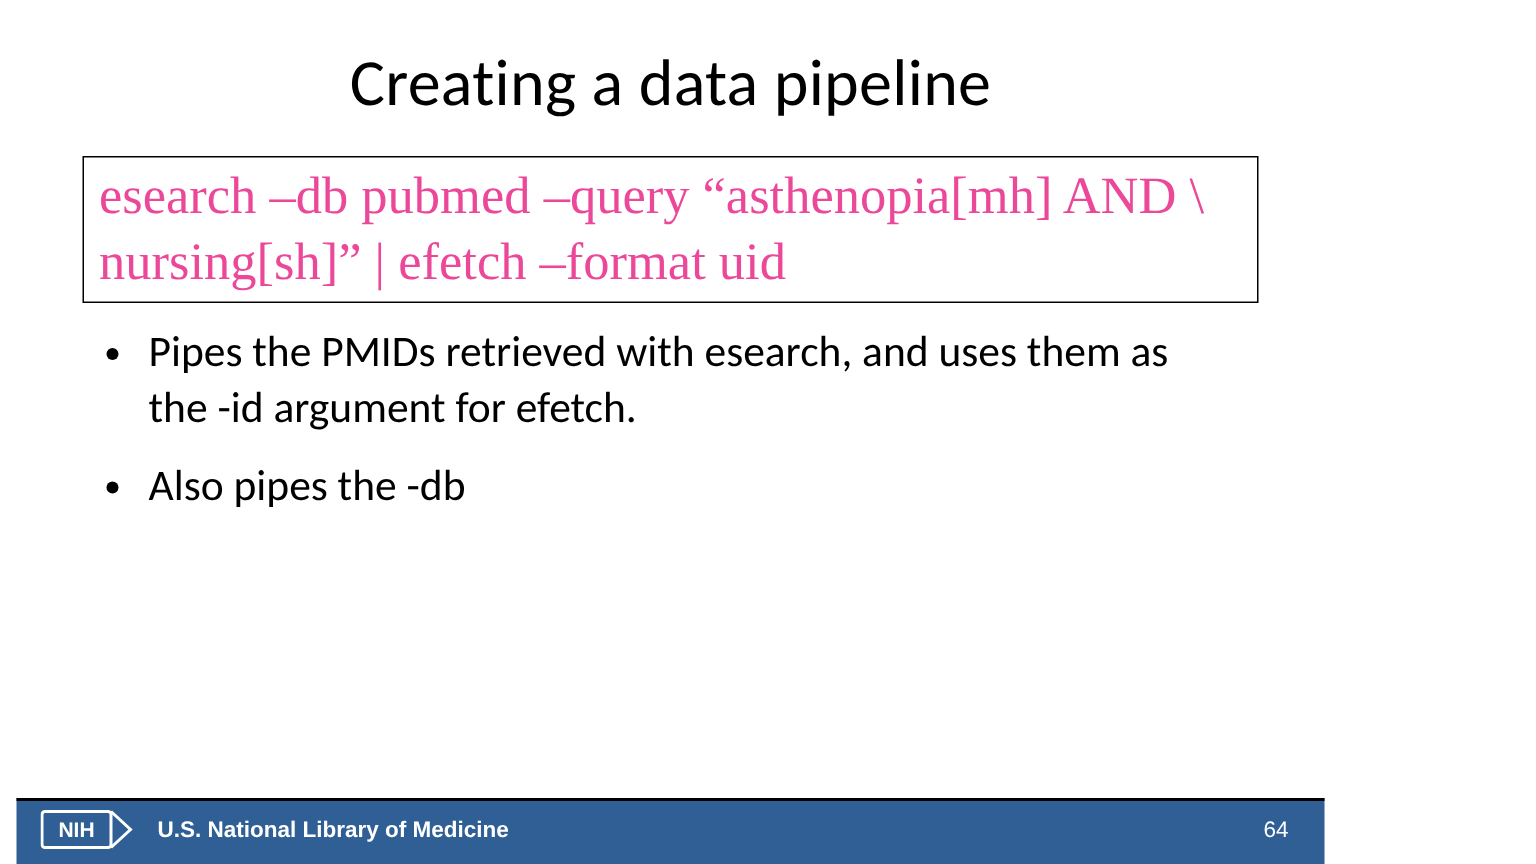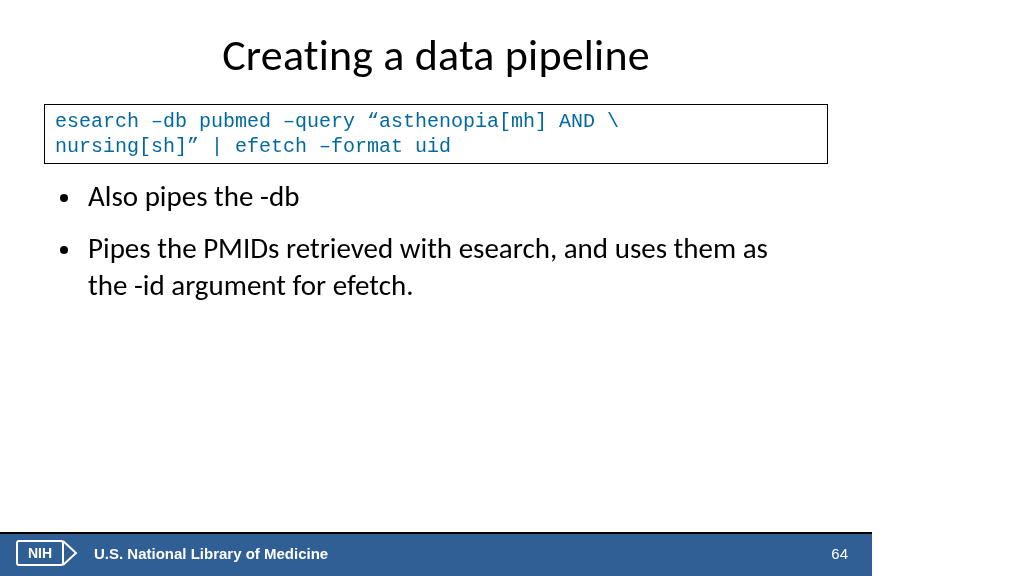--- a/index.html
+++ b/index.html
@@ -17,6 +17,7 @@
     height: 576px;
     position: relative;
     box-sizing: border-box;
+    margin-left: 11px;
   }
   .title {
     text-align: center;

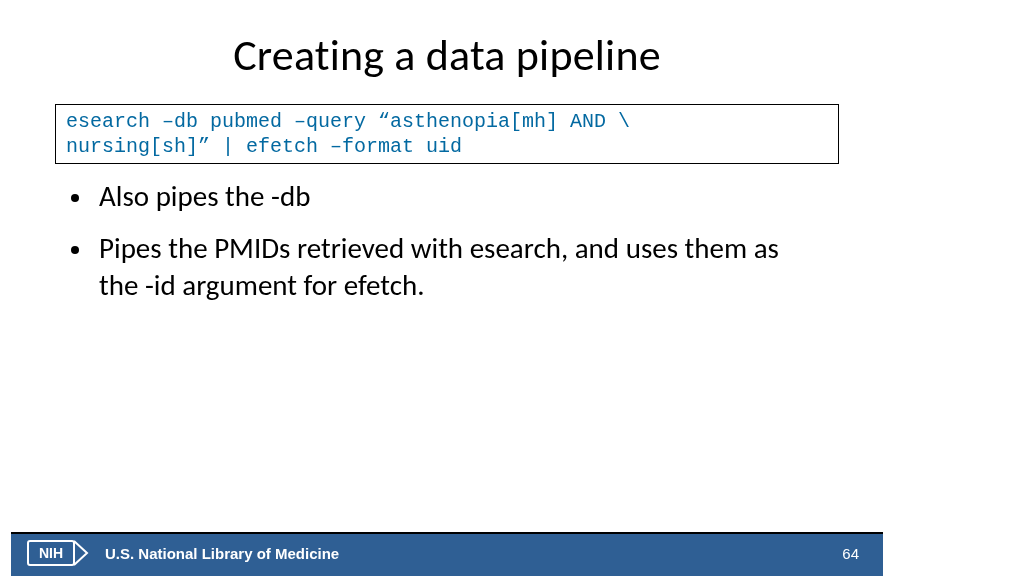--- a/index.html
+++ b/index.html
@@ -32,10 +32,10 @@
     margin: 22px 44px 0 44px;
     border: 1px solid #000;
     padding: 4px 10px 4px 10px;
-    font-family: Liberation Mono, monospace;
-    font-size: 20px;
+    font-family: Liberation Serif, serif;
+    font-size: 35px;
     line-height: 1.25;
-    color: #0369a1;
+    color: #ec4899;
     white-space: pre-wrap;
   }
   .bullets {

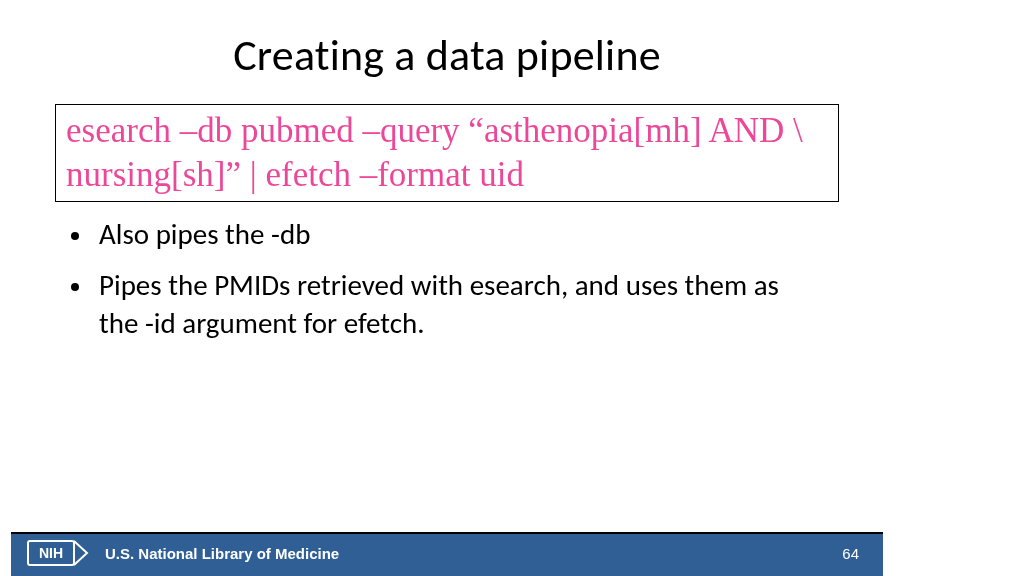--- a/index.html
+++ b/index.html
@@ -107,11 +107,11 @@
   <div class="bullets">
     <div class="bullet-row">
       <div class="bullet-dot"></div>
-      <div class="bullet-text">Also pipes the -db</div>
+      <div class="bullet-text">Pipes the PMIDs retrieved with esearch, and uses them as the -id argument for efetch.</div>
     </div>
     <div class="bullet-row">
       <div class="bullet-dot"></div>
-      <div class="bullet-text">Pipes the PMIDs retrieved with esearch, and uses them as the -id argument for efetch.</div>
+      <div class="bullet-text">Also pipes the -db</div>
     </div>
   </div>
 

